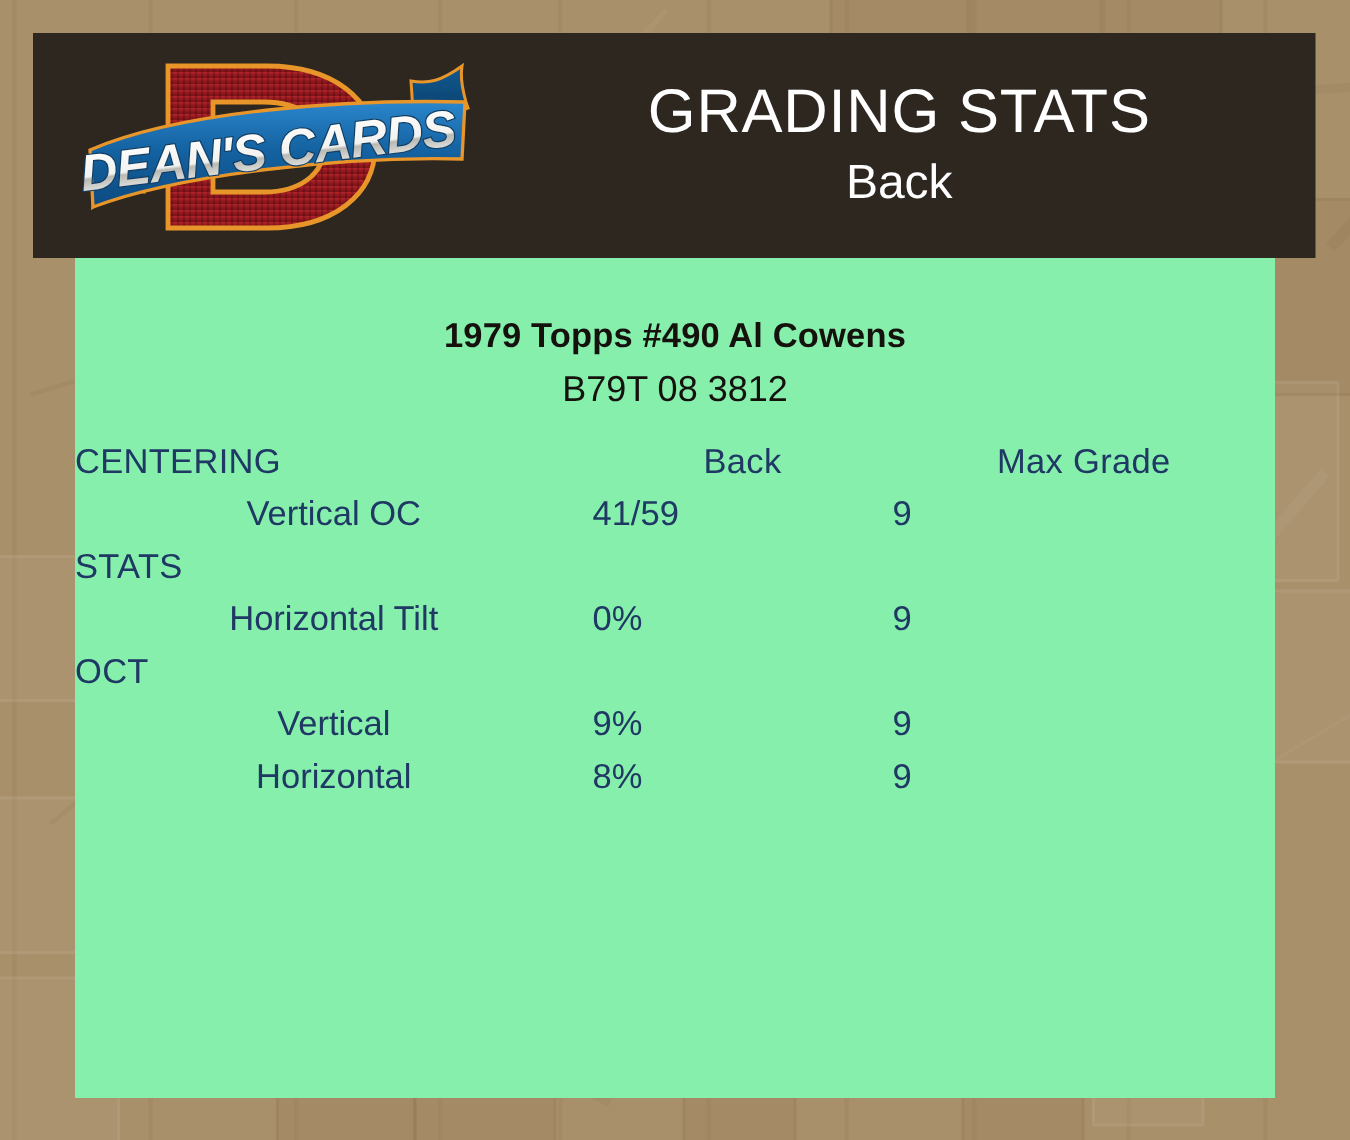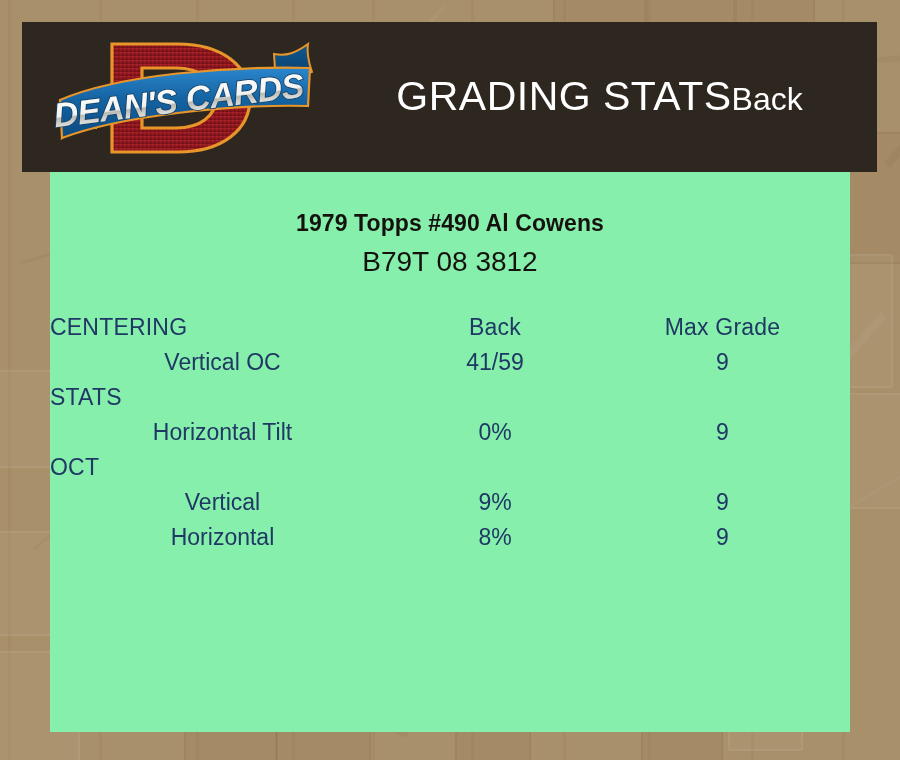--- a/index.html
+++ b/index.html
@@ -77,7 +77,7 @@
     top: 0;
     bottom: 0;
     display: flex;
-    flex-direction: row;
+    flex-direction: column;
     align-items: center;
     justify-content: center;
     color: #ffffff;

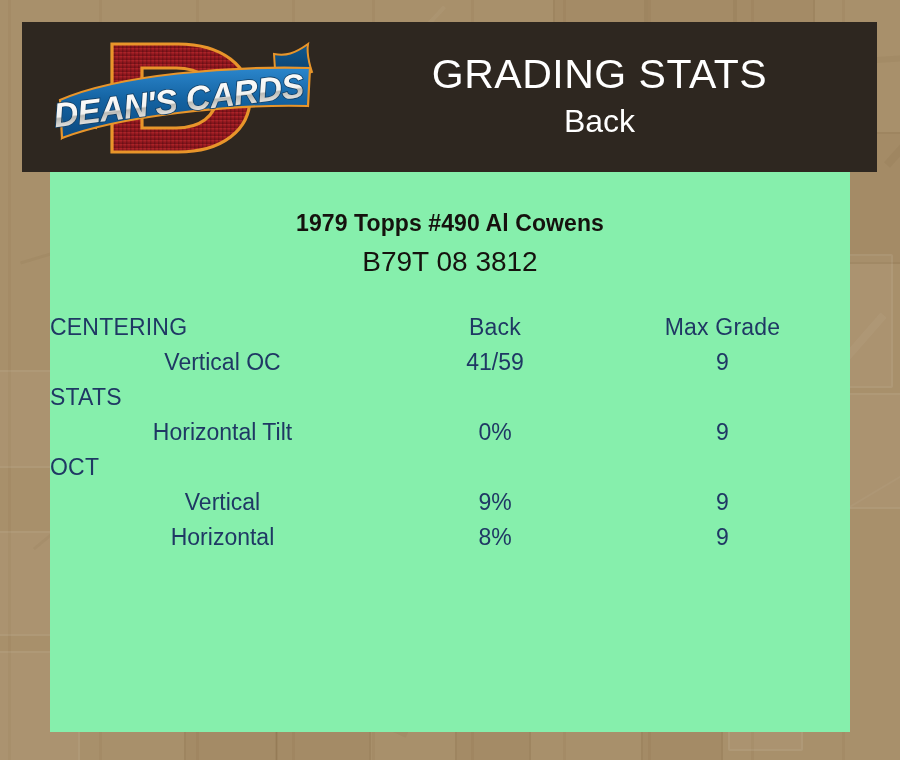--- a/index.html
+++ b/index.html
@@ -119,7 +119,7 @@
     letter-spacing: 0.1px;
   }
   #card-serial {
-    font-size: 28px;
+    font-size: 24px;
     font-weight: 400;
     color: #15120e;
     margin-top: 9px;

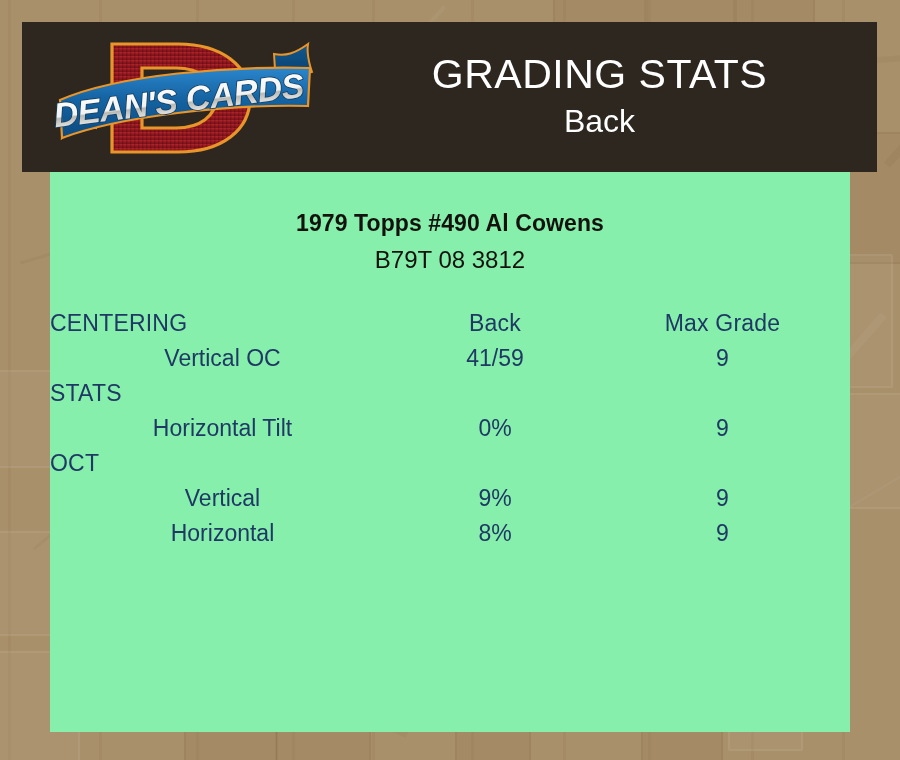--- a/index.html
+++ b/index.html
@@ -127,7 +127,7 @@
 
   
   #stats-table {
-    margin-top: 32px;
+    margin-top: 16px;
     width: 100%;
     border-collapse: collapse;
     color: #1f3864;

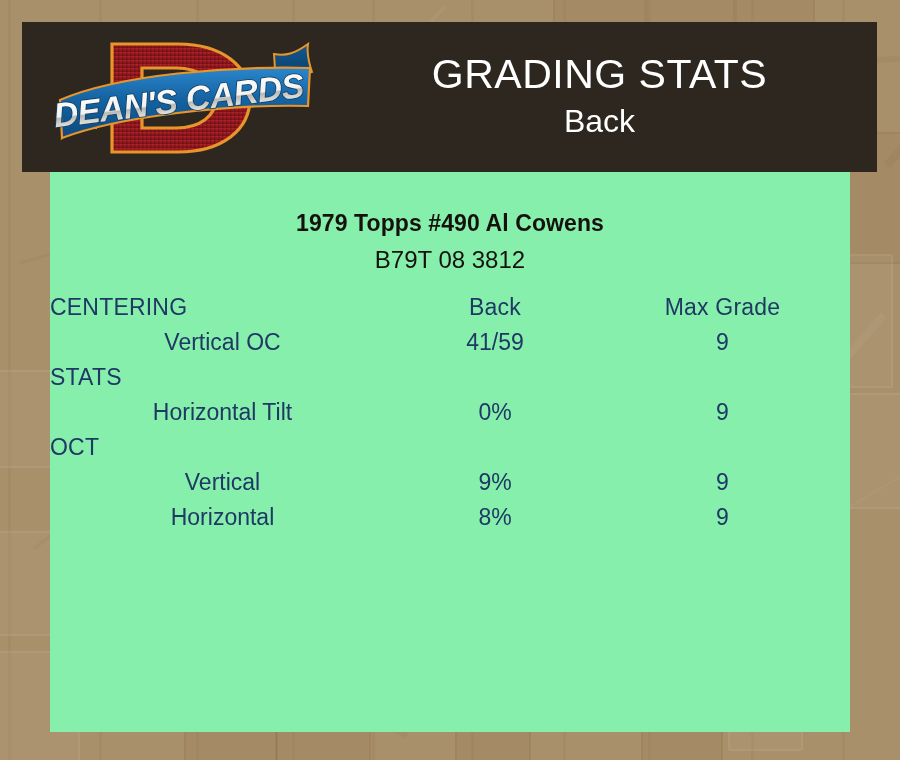--- a/index.html
+++ b/index.html
@@ -172,7 +172,7 @@
   }
   td.row-value,
   td.row-grade {
-    text-align: center;
+    text-align: left;
   }
 </style>
 </head>

